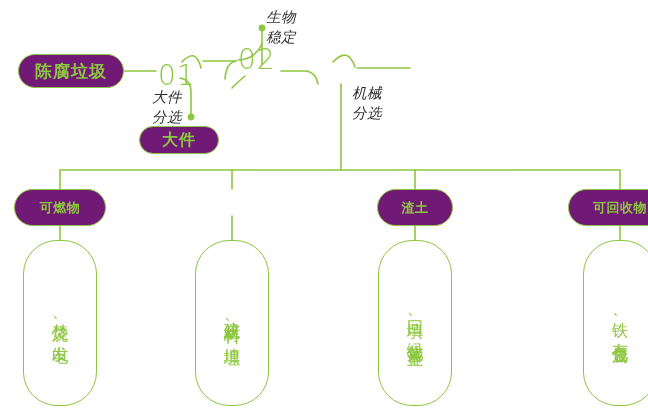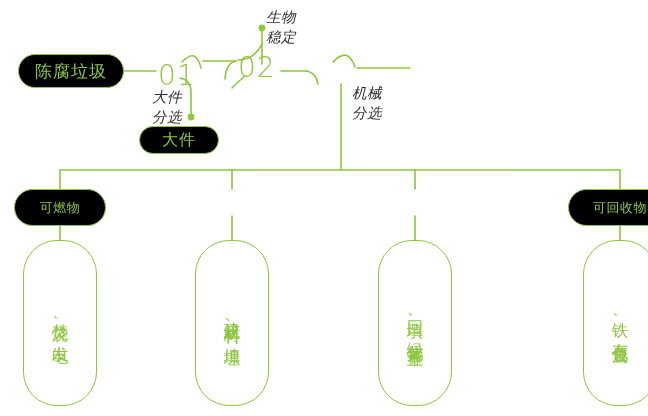--- a/index.html
+++ b/index.html
@@ -33,13 +33,14 @@
     box-sizing: border-box;
     border: 1.6px solid #8dc63f;
     border-radius: 999px;
-    background: #000000;
+    background: #701a75;
     color: #8dc63f;
     display: flex;
     align-items: center;
     justify-content: center;
     letter-spacing: 1px;
     white-space: nowrap;
+    font-weight: bold;
   }
   .pill-source {
     left: 18px;

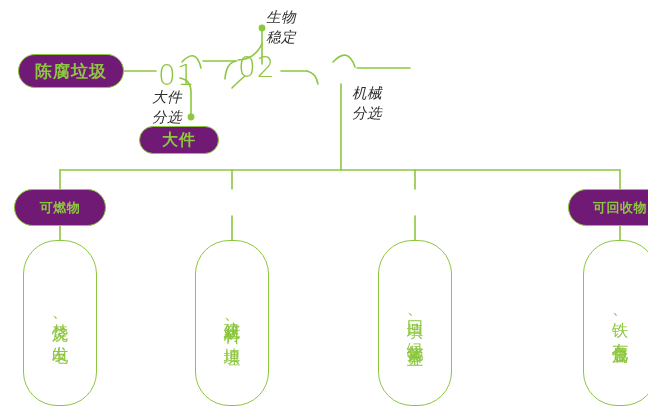--- a/index.html
+++ b/index.html
@@ -172,7 +172,7 @@
   <div class="pill pill-source">陈腐垃圾</div>
 
   <div class="stage-num" style="left:158px; top:56px;">01</div>
-  <div class="stage-num" style="left:238px; top:48px;">02</div>
+  <div class="stage-num" style="left:238px; top:40px;">02</div>
 
   <div class="annot annot-bio">生物
 稳定</div>

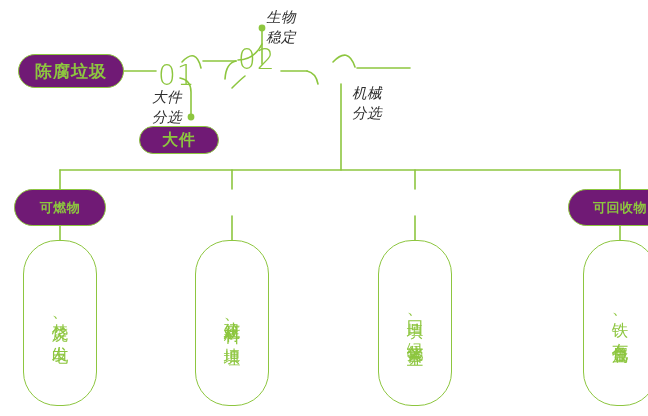--- a/index.html
+++ b/index.html
@@ -184,6 +184,7 @@
   <div class="pill pill-bulky">大件</div>
 
   <div class="pill pill-cat" style="left:14px; width:92px;">可燃物</div>
+  <div class="pill pill-cat" style="left:377px; width:76px;">渣土</div>
   <div class="pill pill-cat" style="left:568px; width:104px;">可回收物</div>
 
   <div class="outbox" style="left:23px; width:74px;">

